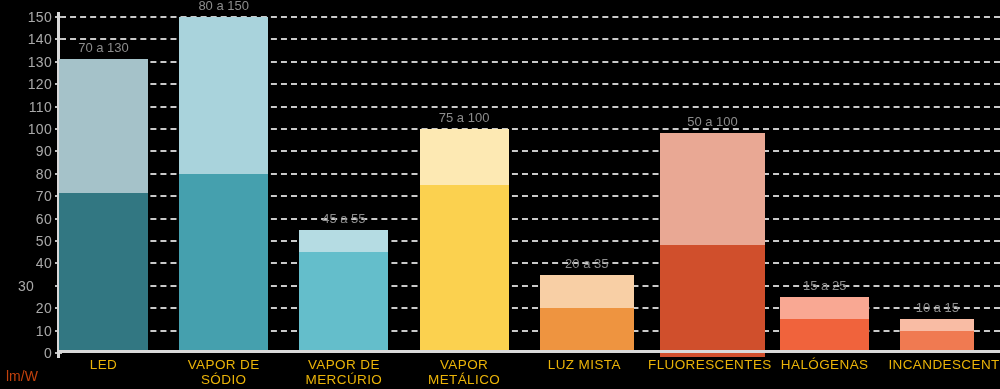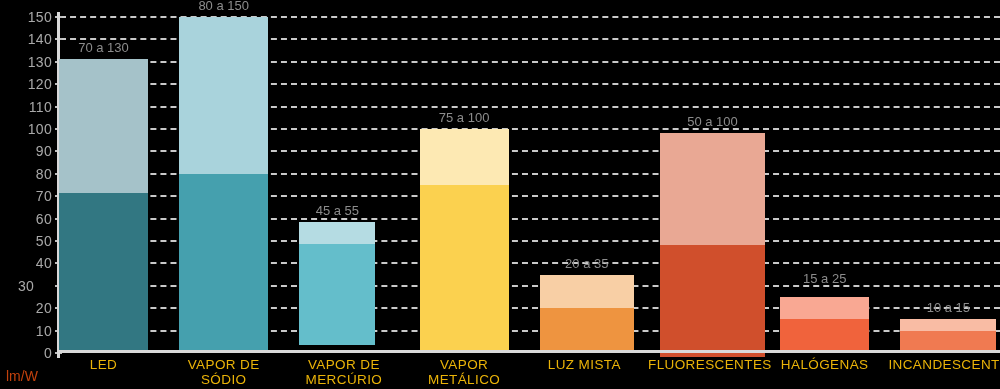--- a/index.html
+++ b/index.html
@@ -156,7 +156,7 @@
           <div class="bar-seg high" style="bottom: 179.2px; height: 156.8px; background: rgb(169, 211, 220);"></div>
           <div class="bar-label" style="bottom: 341px;">80 a 150</div>
         </div>
-        <div class="bar-group" style="left: 299.4px; width: 76px; bottom: 44px; height: 123.2px;">
+        <div class="bar-group" style="left: 299.4px; width: 89px; bottom: 36px; height: 123.2px;">
           <div class="bar-seg low" style="height: 100.8px; background: rgb(100, 190, 203);"></div>
           <div class="bar-seg high" style="bottom: 100.8px; height: 22.4px; background: rgb(181, 220, 227);"></div>
           <div class="bar-label" style="bottom: 128.2px;">45 a 55</div>

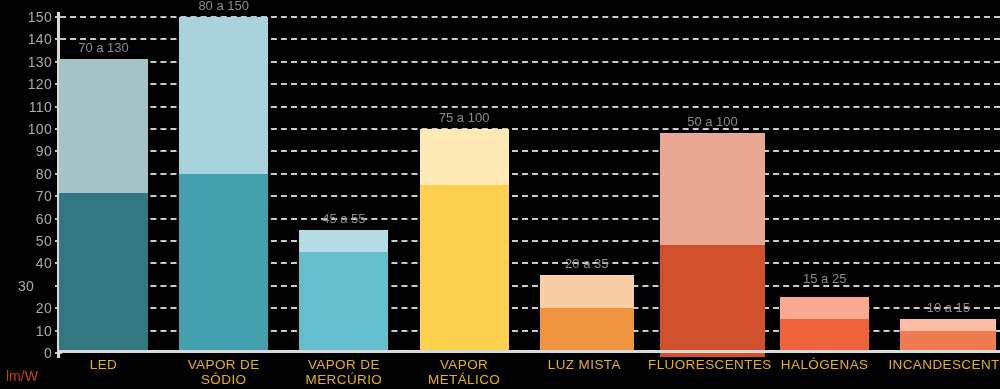--- a/index.html
+++ b/index.html
@@ -179,7 +179,7 @@
         <div class="bar-group" style="left: 780.2px; width: 89px; bottom: 36px; height: 56px;">
           <div class="bar-seg low" style="height: 33.6px; background: rgb(240, 99, 60);"></div>
           <div class="bar-seg high" style="bottom: 33.6px; height: 22.4px; background: rgb(249, 168, 147);"></div>
-          <div class="bar-label" style="bottom: 68px;">15 a 25</div>
+          <div class="bar-label" style="bottom: 61px;">15 a 25</div>
         </div>
         <div class="bar-group" style="left: 900.4px; width: 96px; bottom: 36px; height: 33.6px;">
           <div class="bar-seg low" style="height: 22.4px; background: rgb(240, 122, 81);"></div>

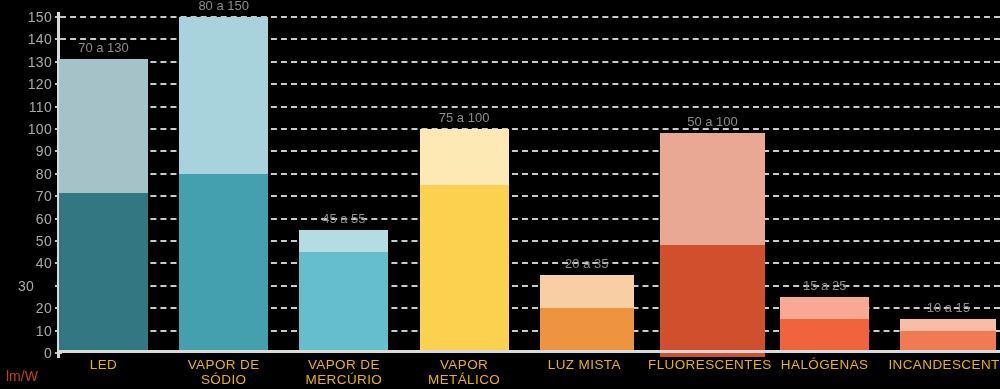--- a/index.html
+++ b/index.html
@@ -181,7 +181,7 @@
           <div class="bar-seg high" style="bottom: 33.6px; height: 22.4px; background: rgb(249, 168, 147);"></div>
           <div class="bar-label" style="bottom: 61px;">15 a 25</div>
         </div>
-        <div class="bar-group" style="left: 900.4px; width: 96px; bottom: 36px; height: 33.6px;">
+        <div class="bar-group" style="left: 900.4px; width: 74px; bottom: 36px; height: 33.6px;">
           <div class="bar-seg low" style="height: 22.4px; background: rgb(240, 122, 81);"></div>
           <div class="bar-seg high" style="bottom: 22.4px; height: 11.2px; background: rgb(249, 188, 164);"></div>
           <div class="bar-label" style="bottom: 38.6px;">10 a 15</div>

